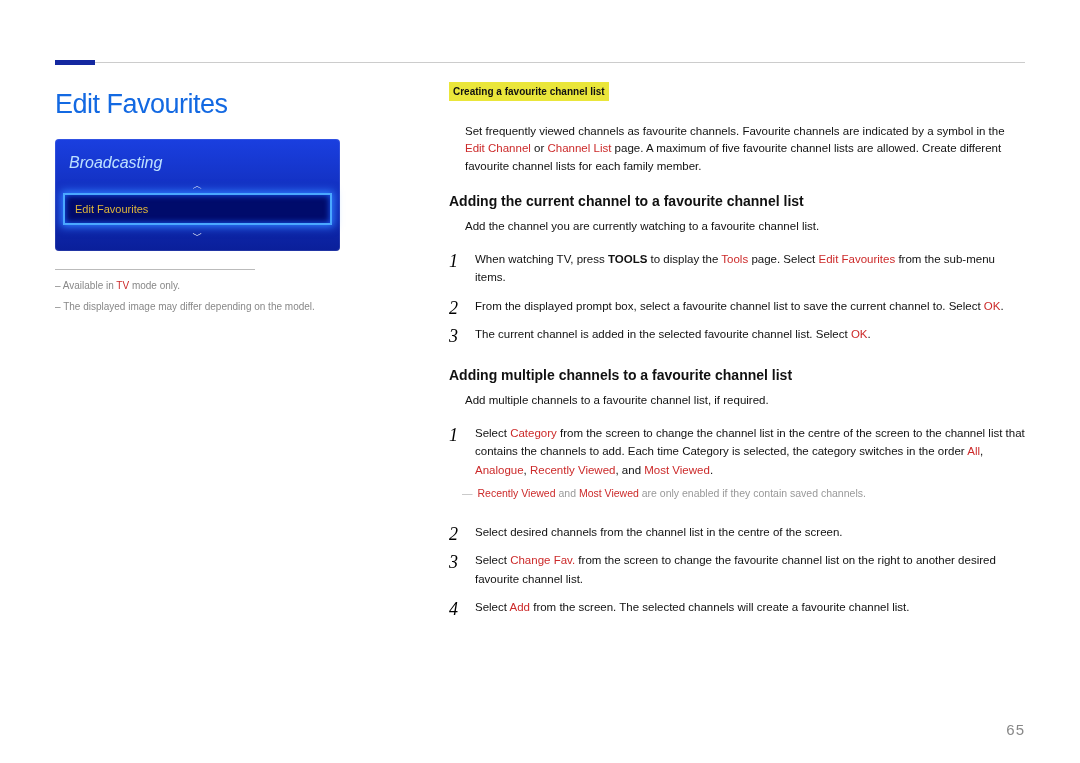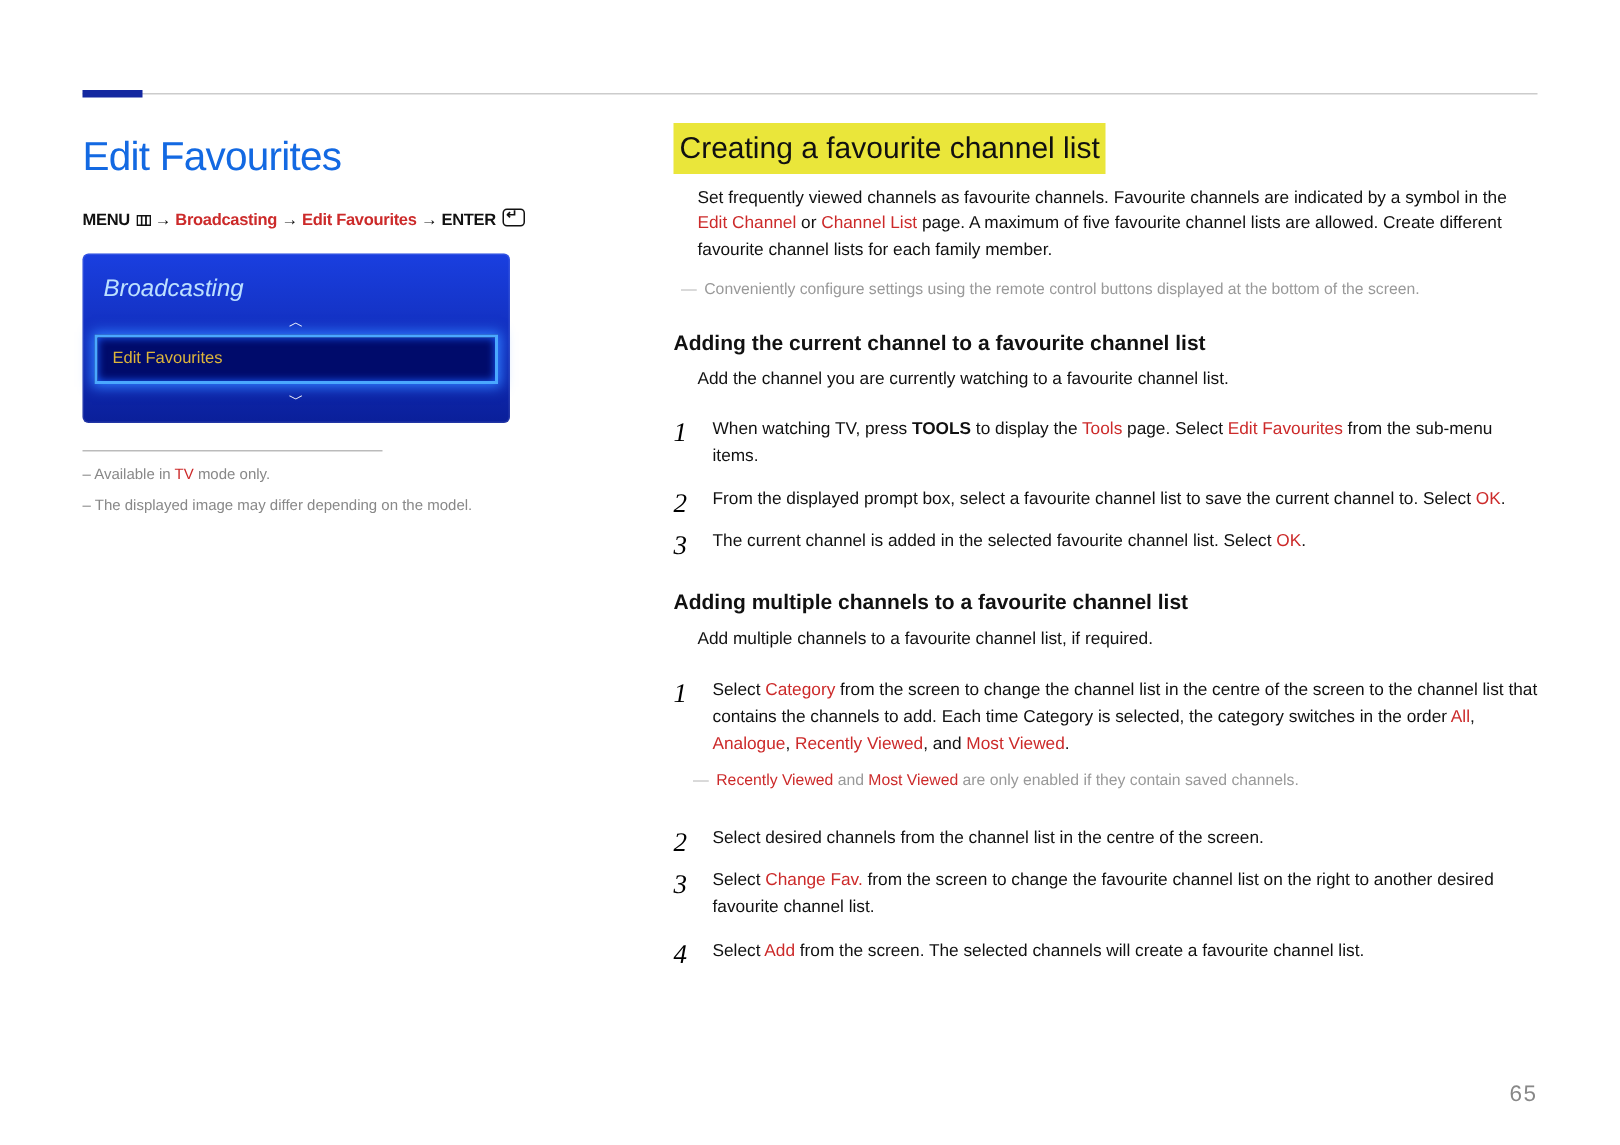--- a/index.html
+++ b/index.html
@@ -135,10 +135,10 @@
   .hl-head {
     display: inline-block;
     background: #eae63a;
-    font-size: 20px;
-    font-weight: 400;
+    font-size: 10px;
+    font-weight: 700;
     padding: 2px 4px;
-    margin: 4px 0 4px 0;
+    margin: 4px 0 18px 0;
   }
   .para { margin: 4px 0 10px 16px; }
   .accent { color: #cc2a2a; }

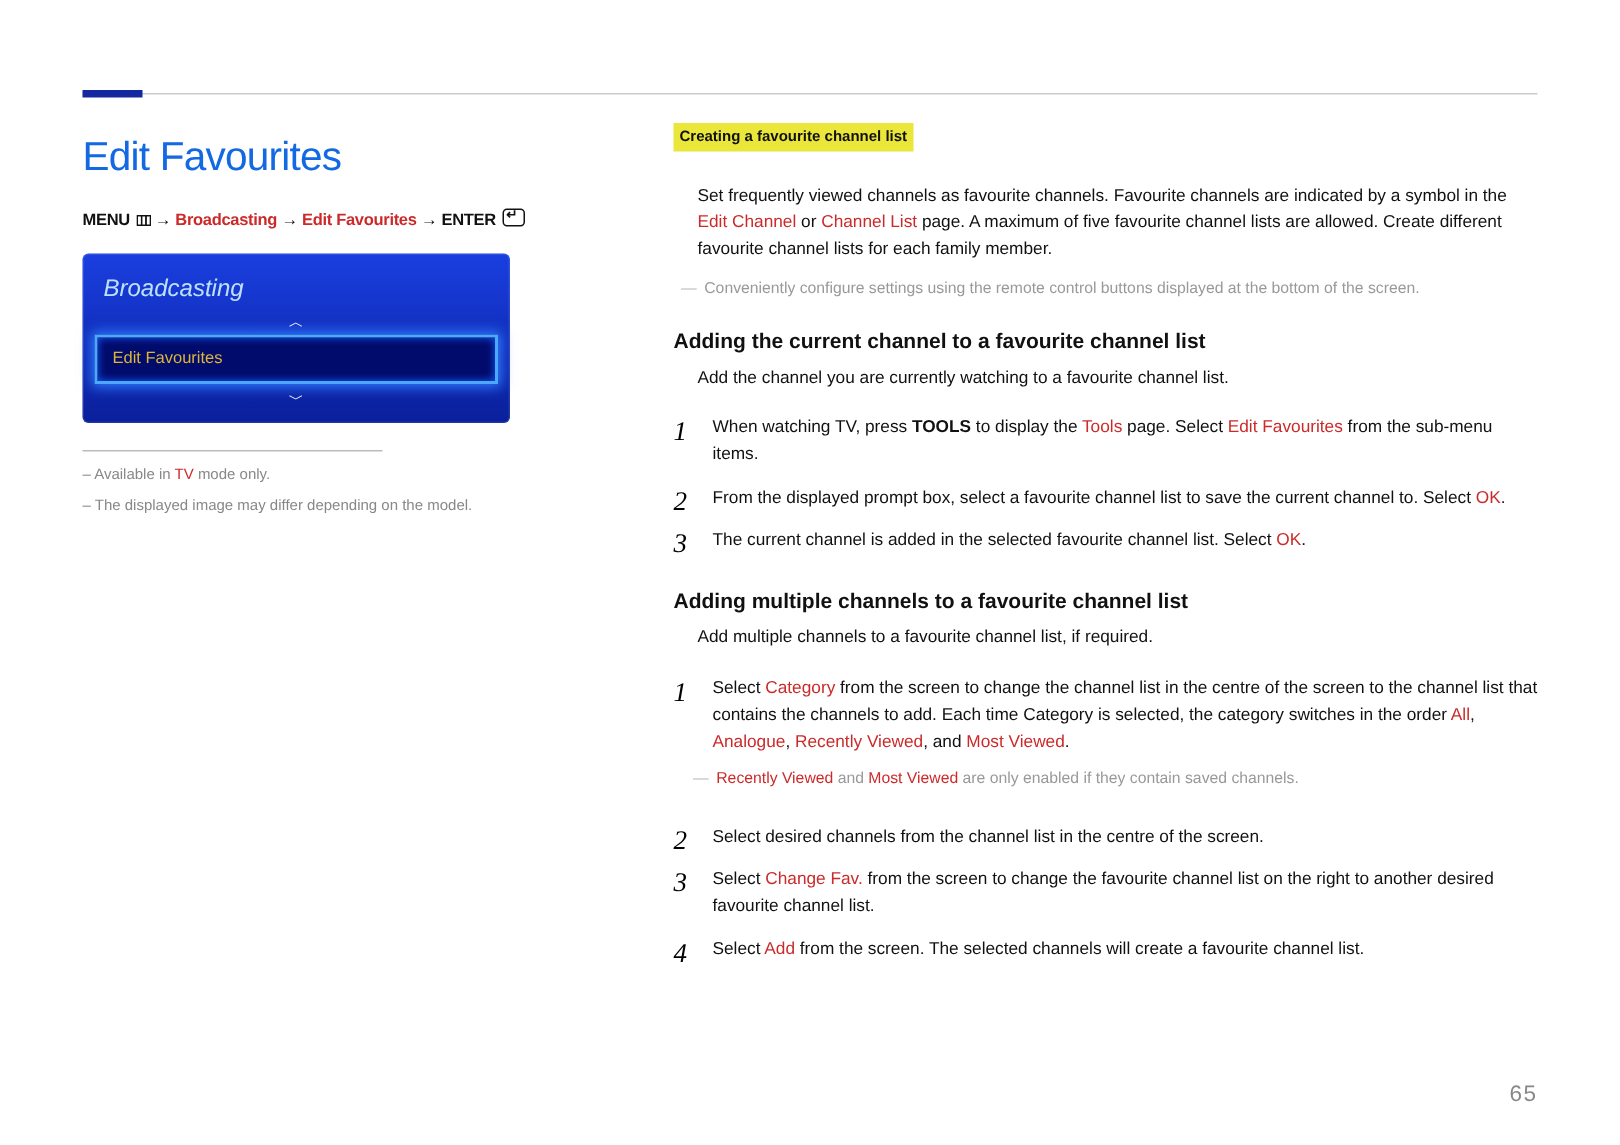--- a/index.html
+++ b/index.html
@@ -204,17 +204,6 @@
     <div class="col-left">
       <div class="h1">Edit Favourites</div>
 
-      <div class="path">
-        <span>MENU</span>
-        <span class="menu-icon">▯▯▯</span>
-        <span>→</span>
-        <span class="accent">Broadcasting</span>
-        <span>→</span>
-        <span class="accent">Edit Favourites</span>
-        <span>→</span>
-        <span>ENTER</span>
-        <span class="enter-icon"></span>
-      </div>
 
       <div class="screen">
         <div class="screen-title">Broadcasting</div>

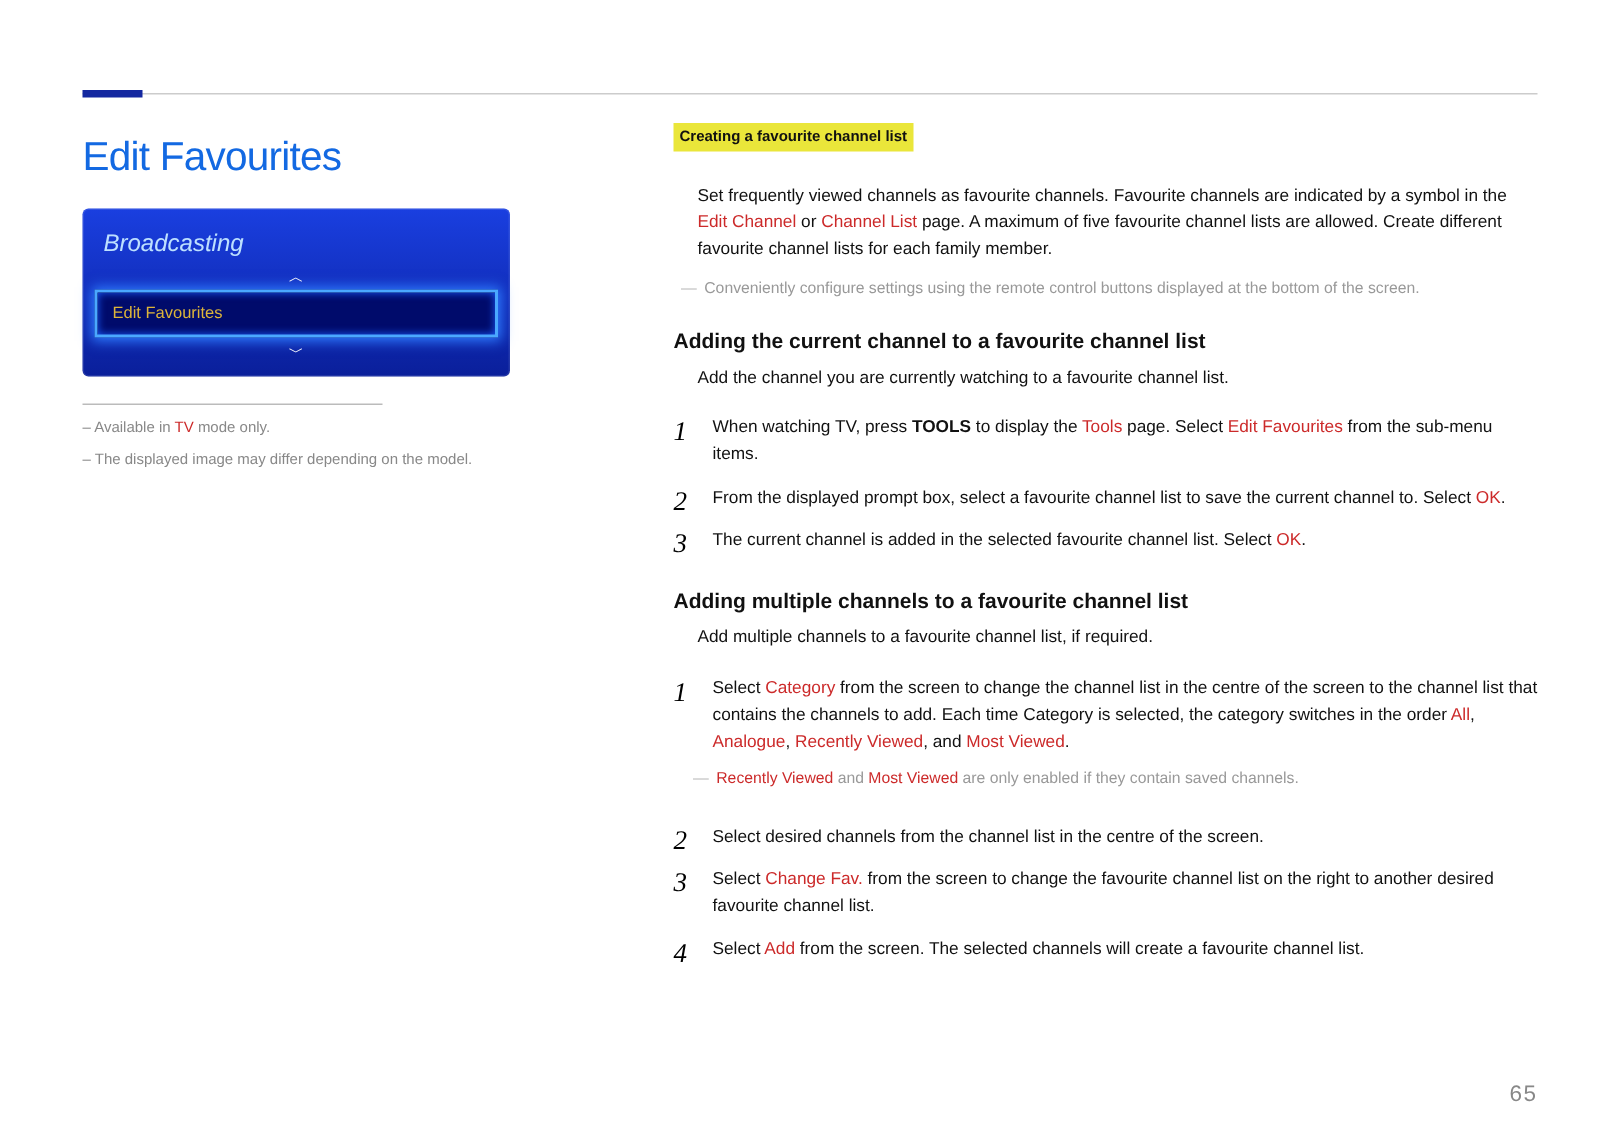--- a/index.html
+++ b/index.html
@@ -223,7 +223,6 @@
       <div class="para">
         <span>Set frequently viewed channels as favourite channels. Favourite channels are indicated by a symbol in the </span><span class="accent">Edit Channel</span><span> or </span><span class="accent">Channel List</span><span> page. A maximum of five favourite channel lists are allowed. Create different favourite channel lists for each family member.</span>
       </div>
-      <div class="dash-note">Conveniently configure settings using the remote control buttons displayed at the bottom of the screen.</div>
 
       <div class="subhead">Adding the current channel to a favourite channel list</div>
       <div class="para">Add the channel you are currently watching to a favourite channel list.</div>

